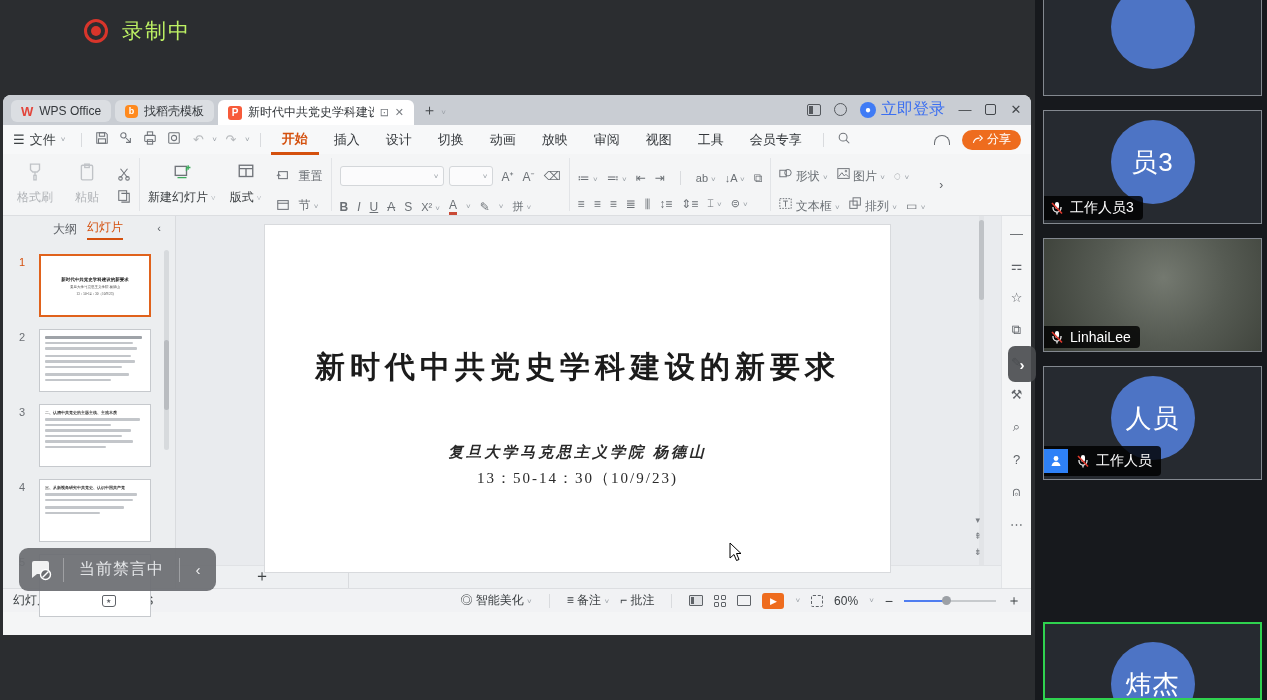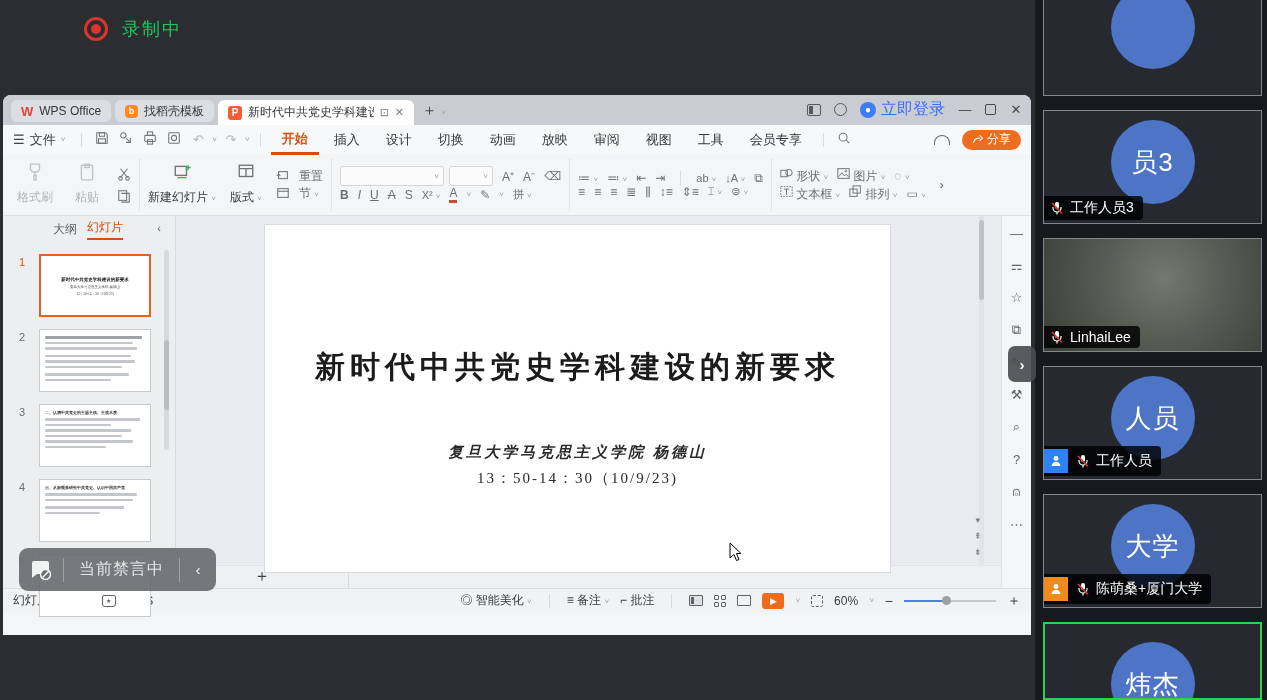--- a/index.html
+++ b/index.html
@@ -10,7 +10,7 @@
   .rec { position:absolute; left:84px; top:17px; display:flex; align-items:center; gap:14px; z-index:2; }
   .rec-dot { width:24px; height:24px; border:3px solid #d8352b; border-radius:50%; position:relative; }
   .rec-dot::after { content:""; position:absolute; left:4px; top:4px; width:10px; height:10px; background:#d8352b; border-radius:50%; }
-  .rec-label { color:#22c55e; font-size:18px; letter-spacing:2px; }
+  .rec-label { color:#bef264; font-size:21px; letter-spacing:2px; }
 
   
   .wps { position:absolute; left:3px; top:95px; width:1028px; height:540px; background:#f4f5f6; border-radius:8px 8px 0 0; font-size:12px; color:#3c4043; }

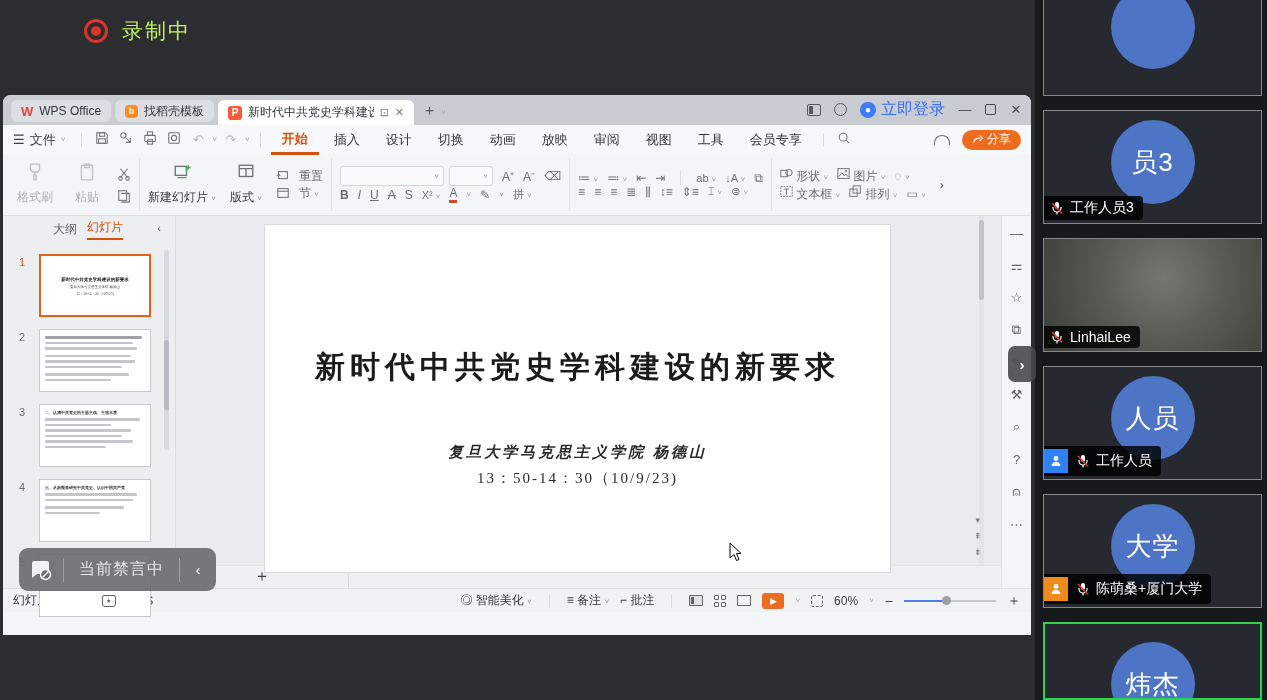--- a/index.html
+++ b/index.html
@@ -58,7 +58,7 @@
   svg.ri { width:18px; height:18px; stroke:#70747a; fill:none; stroke-width:1.2; }
   .dis svg.ri { stroke:#c0c3c7; }
   .tworow { display:flex; flex-direction:column; justify-content:space-between; padding:3px 0; }
-  .row { display:flex; align-items:center; gap:9px; }
+  .row { display:flex; align-items:center; gap:9px;margin-top:12px; }
   .selbox { border:1px solid #d4d7da; background:#fbfbfc; height:20px; border-radius:3px; display:flex; align-items:center; justify-content:flex-end; padding:0 4px; color:#9aa0a6; }
   .g { color:#6b7075; font-size:12px; }
   .g.sm { font-size:11px; }

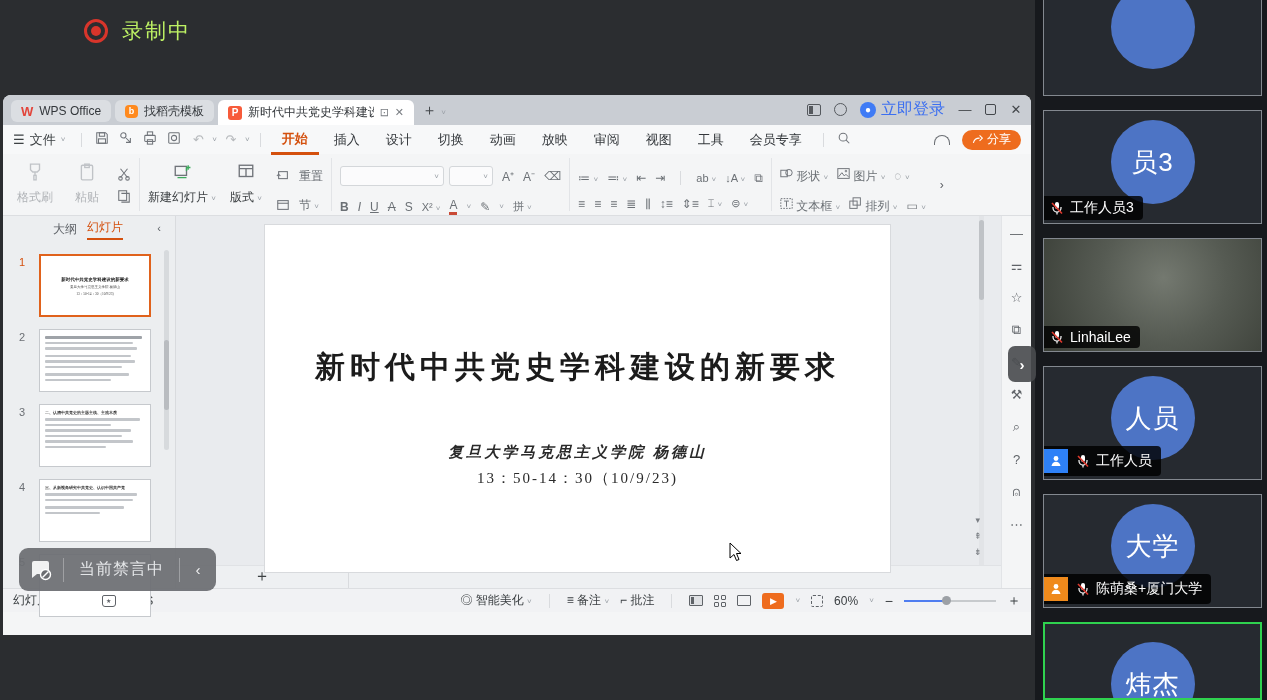--- a/index.html
+++ b/index.html
@@ -52,7 +52,7 @@
   
   .ribbon { height:62px; background:#f4f5f6; border-bottom:1px solid #dcdee1; display:flex; align-items:stretch; padding:4px 2px; }
   .rg { display:flex; align-items:center; padding:0 8px; border-right:1px solid #e2e4e7; gap:8px; }
-  .bigbtn { display:flex; flex-direction:column; align-items:center; justify-content:center; gap:8px; font-size:12px; color:#3c4043; min-width:44px; }
+  .bigbtn { display:flex; flex-direction:column; align-items:center; justify-content:center; gap:8px; font-size:12px; color:#3c4043; min-width:44px;font-family:Liberation Serif, serif; }
   .bigbtn.dis { color:#b0b3b7; }
   .minicol { display:flex; flex-direction:column; gap:8px; color:#b0b3b7; font-size:12px; }
   svg.ri { width:18px; height:18px; stroke:#70747a; fill:none; stroke-width:1.2; }

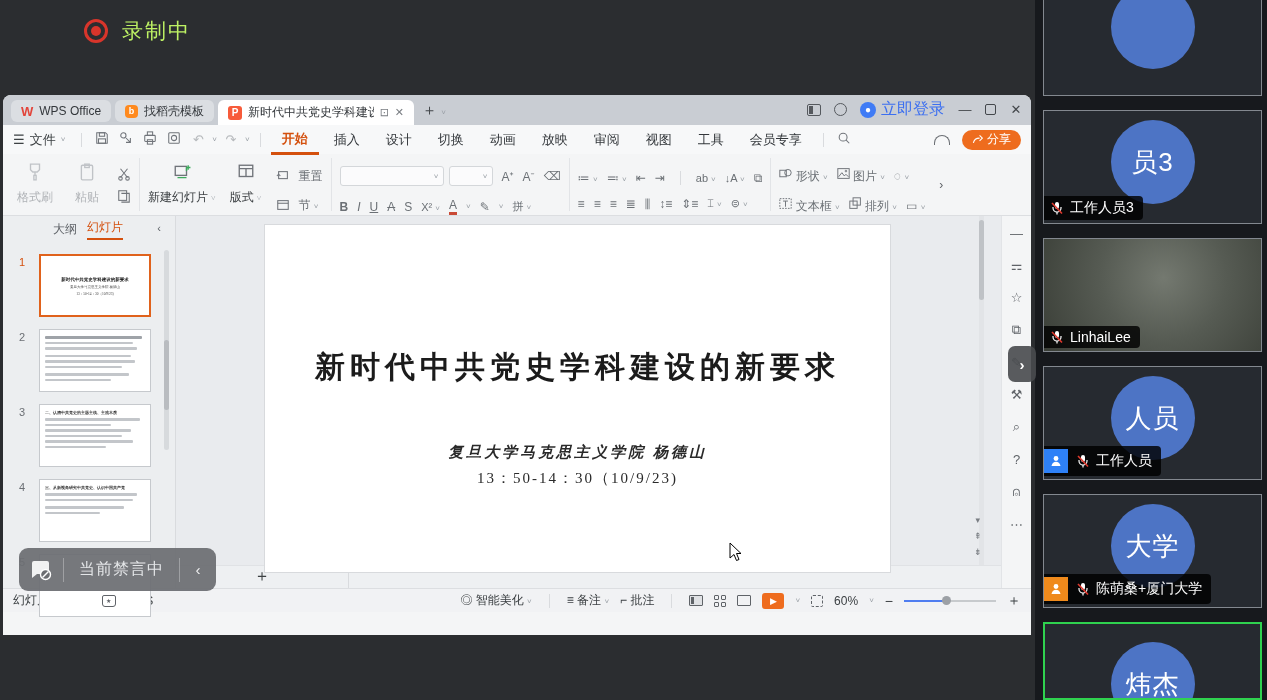--- a/index.html
+++ b/index.html
@@ -598,24 +598,6 @@
     </div>
   </div>
 
-  <div class="tile" style="top:494px">
-    <div class="avcirc">大学</div>
-    <div class="nmlabel badged">
-      <span class="badge orange">
-        <svg width="14" height="14" viewBox="0 0 14 14">
-            <circle cx="7" cy="4.5" r="2.4" fill="#fff"></circle>
-            <path d="M2.5 12c.6-3 2.4-4.3 4.5-4.3S10.9 9 11.5 12z" fill="#fff"></path>
-          </svg>
-      </span>
-      <svg width="14" height="14" viewBox="0 0 14 14">
-          <rect x="5" y="1" width="4" height="7" rx="2" fill="#fff"></rect>
-          <path d="M3 6v1a4 4 0 0 0 8 0V6" stroke="#fff" fill="none" stroke-width="1.2"></path>
-          <line x1="7" y1="11" x2="7" y2="13.5" stroke="#fff" stroke-width="1.2"></line>
-          <line x1="2" y1="2" x2="12" y2="12.5" stroke="#e0392e" stroke-width="1.6"></line>
-        </svg>
-      <span>陈萌桑+厦门大学</span>
-    </div>
-  </div>
 
   <div class="tile speaking" style="top:622px; height:78px">
     <div class="avcirc" style="top:18px">炜杰</div>

